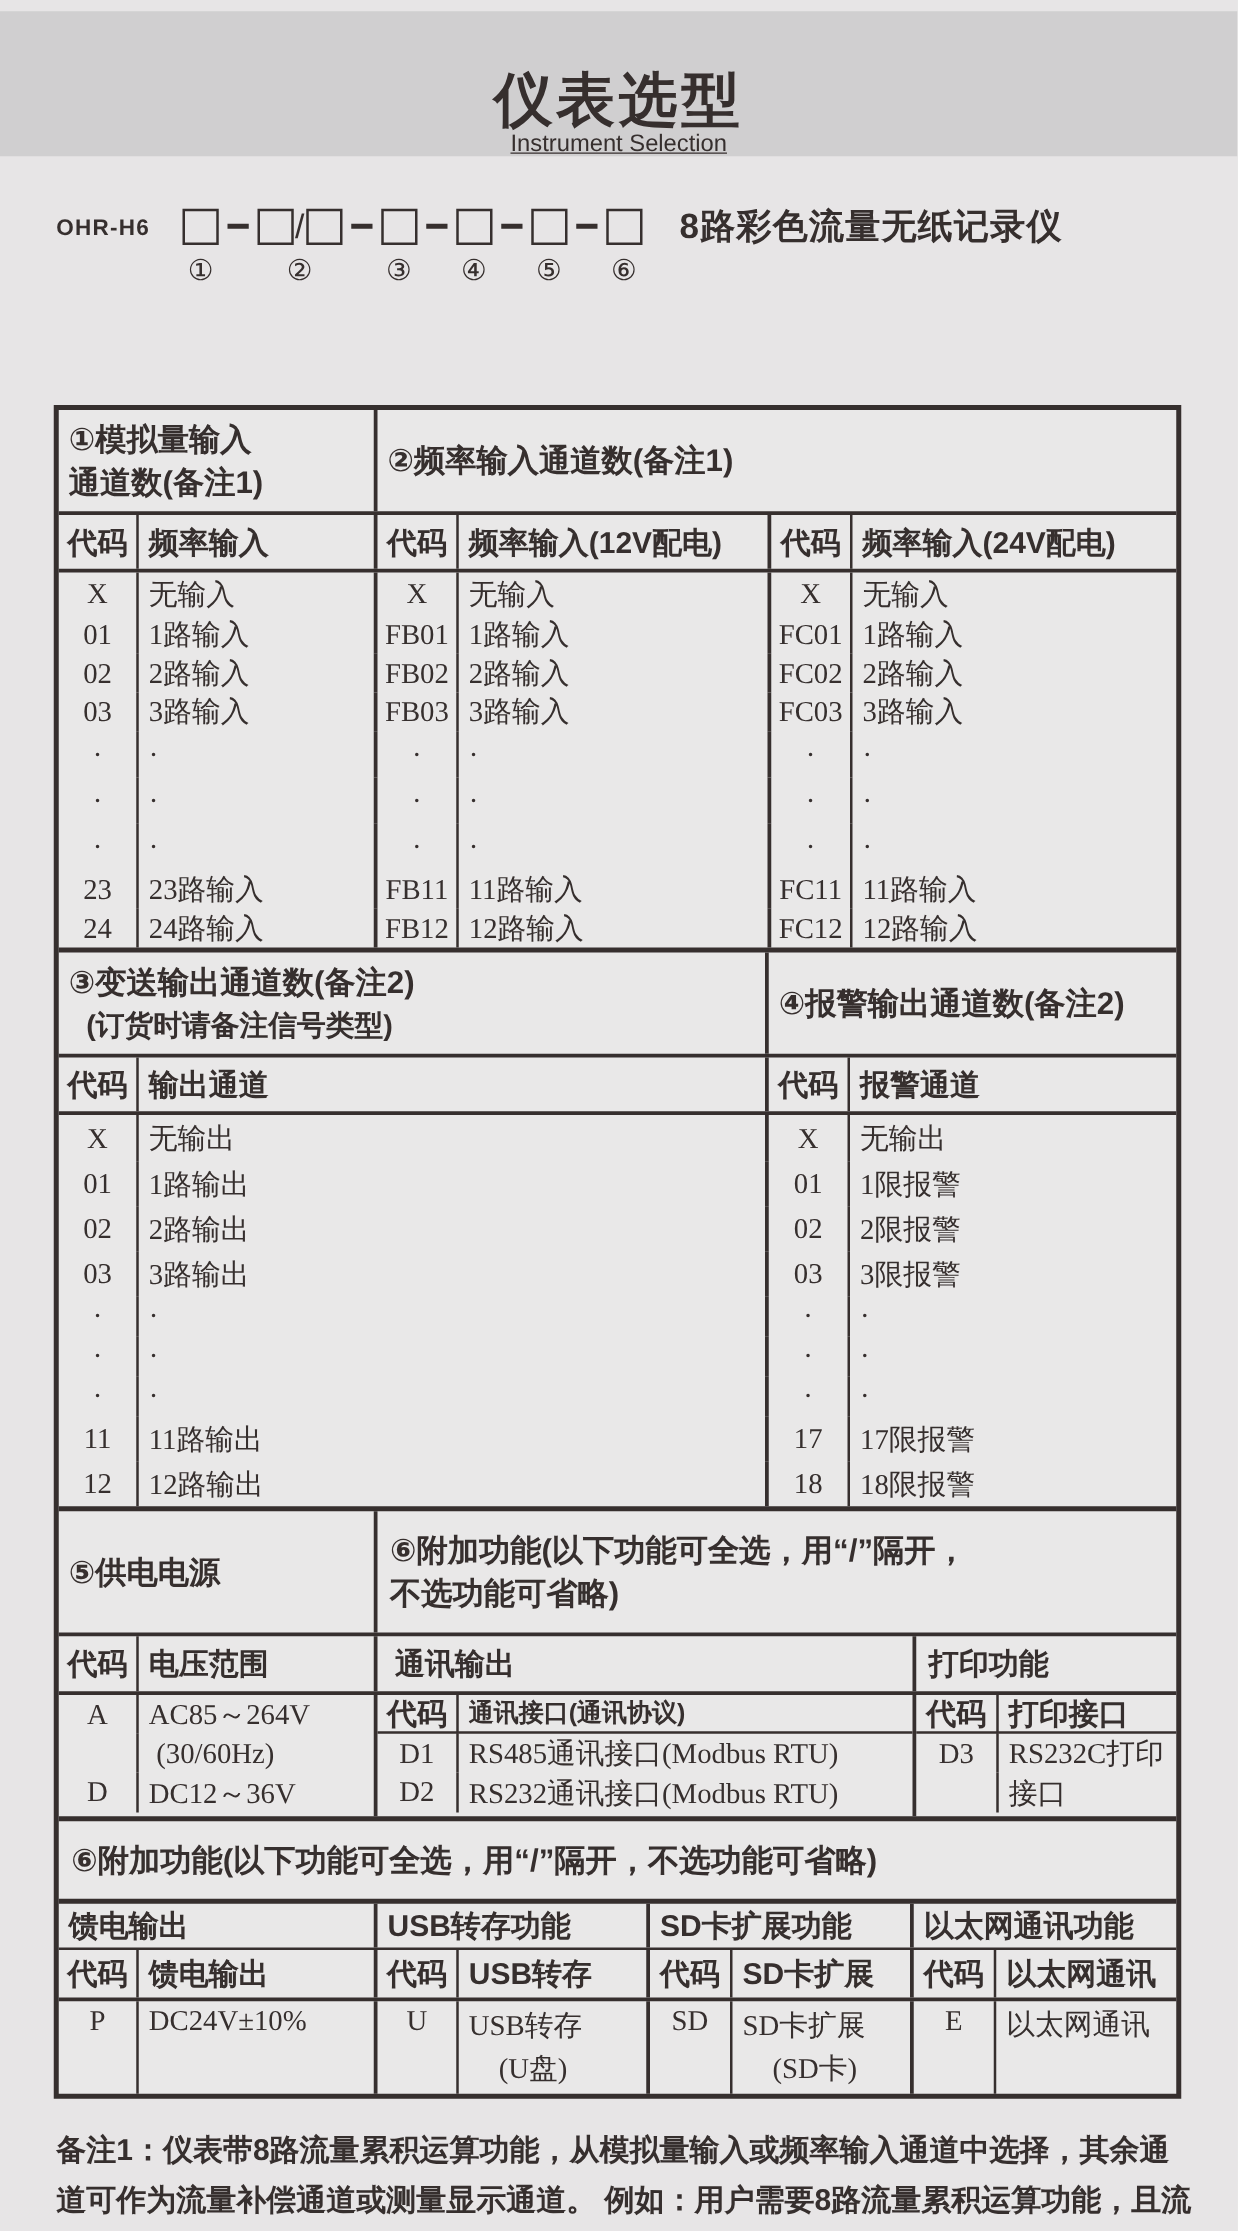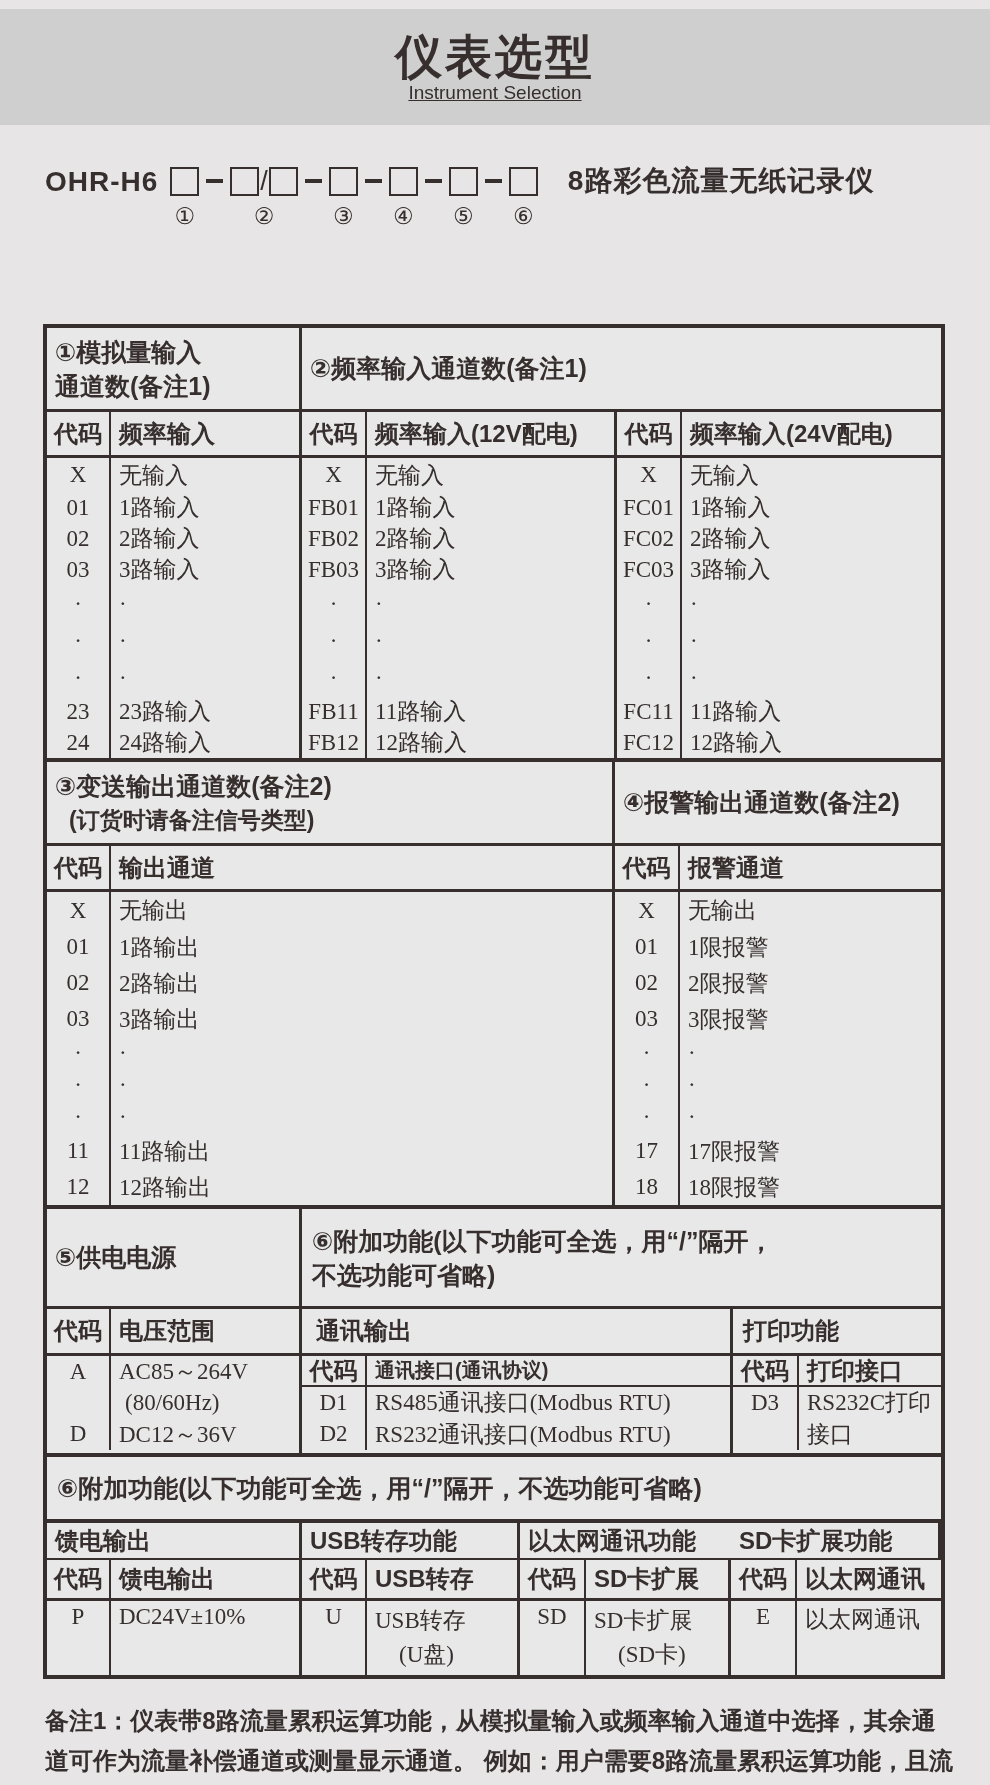--- a/index.html
+++ b/index.html
@@ -19,7 +19,7 @@
   
   .band{
     margin-top:9px;height:116px;background:var(--band);
-    display:flex;flex-direction:column;align-items:center;justify-content:center;
+    display:flex;flex-direction:column;align-items:center;justify-content:flex-end;
   }
   .band .t1{font-size:47px;font-weight:bold;letter-spacing:3px;line-height:1;}
   .band .t2{font-size:19px;margin-top:3px;line-height:1;text-decoration:underline;}

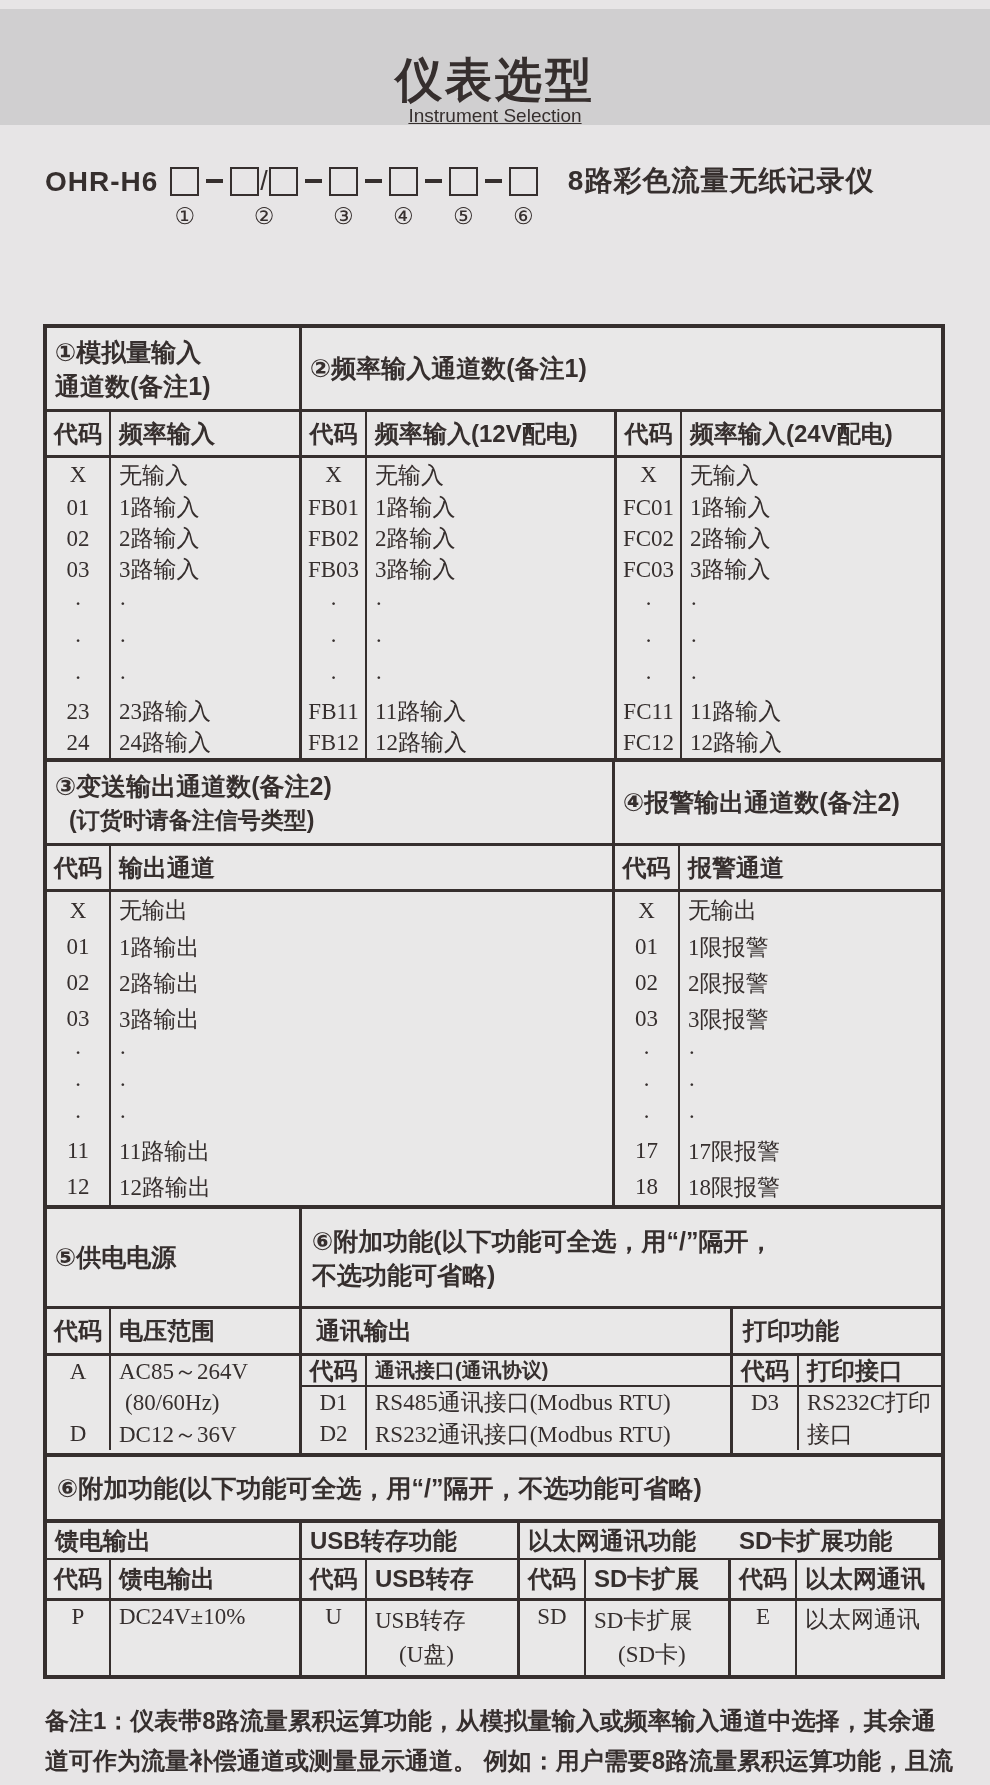--- a/index.html
+++ b/index.html
@@ -25,7 +25,7 @@
   .band .t2{font-size:19px;margin-top:3px;line-height:1;text-decoration:underline;}
   
   .model{display:flex;align-items:flex-start;margin:40px 0 0 45px;}
-  .model .prefix{font-size:28px;font-weight:bold;letter-spacing:1px;line-height:30px;margin-top:2px;margin-right:12px;}
+  .model .prefix{font-size:18px;font-weight:bold;letter-spacing:1px;line-height:30px;margin-top:2px;margin-right:26px;}
   .unit{display:flex;flex-direction:column;align-items:center;}
   .boxrow{display:flex;align-items:center;height:32px;}
   .slotbox{width:29px;height:29px;border:2px solid var(--ink);box-sizing:border-box;background:transparent;}

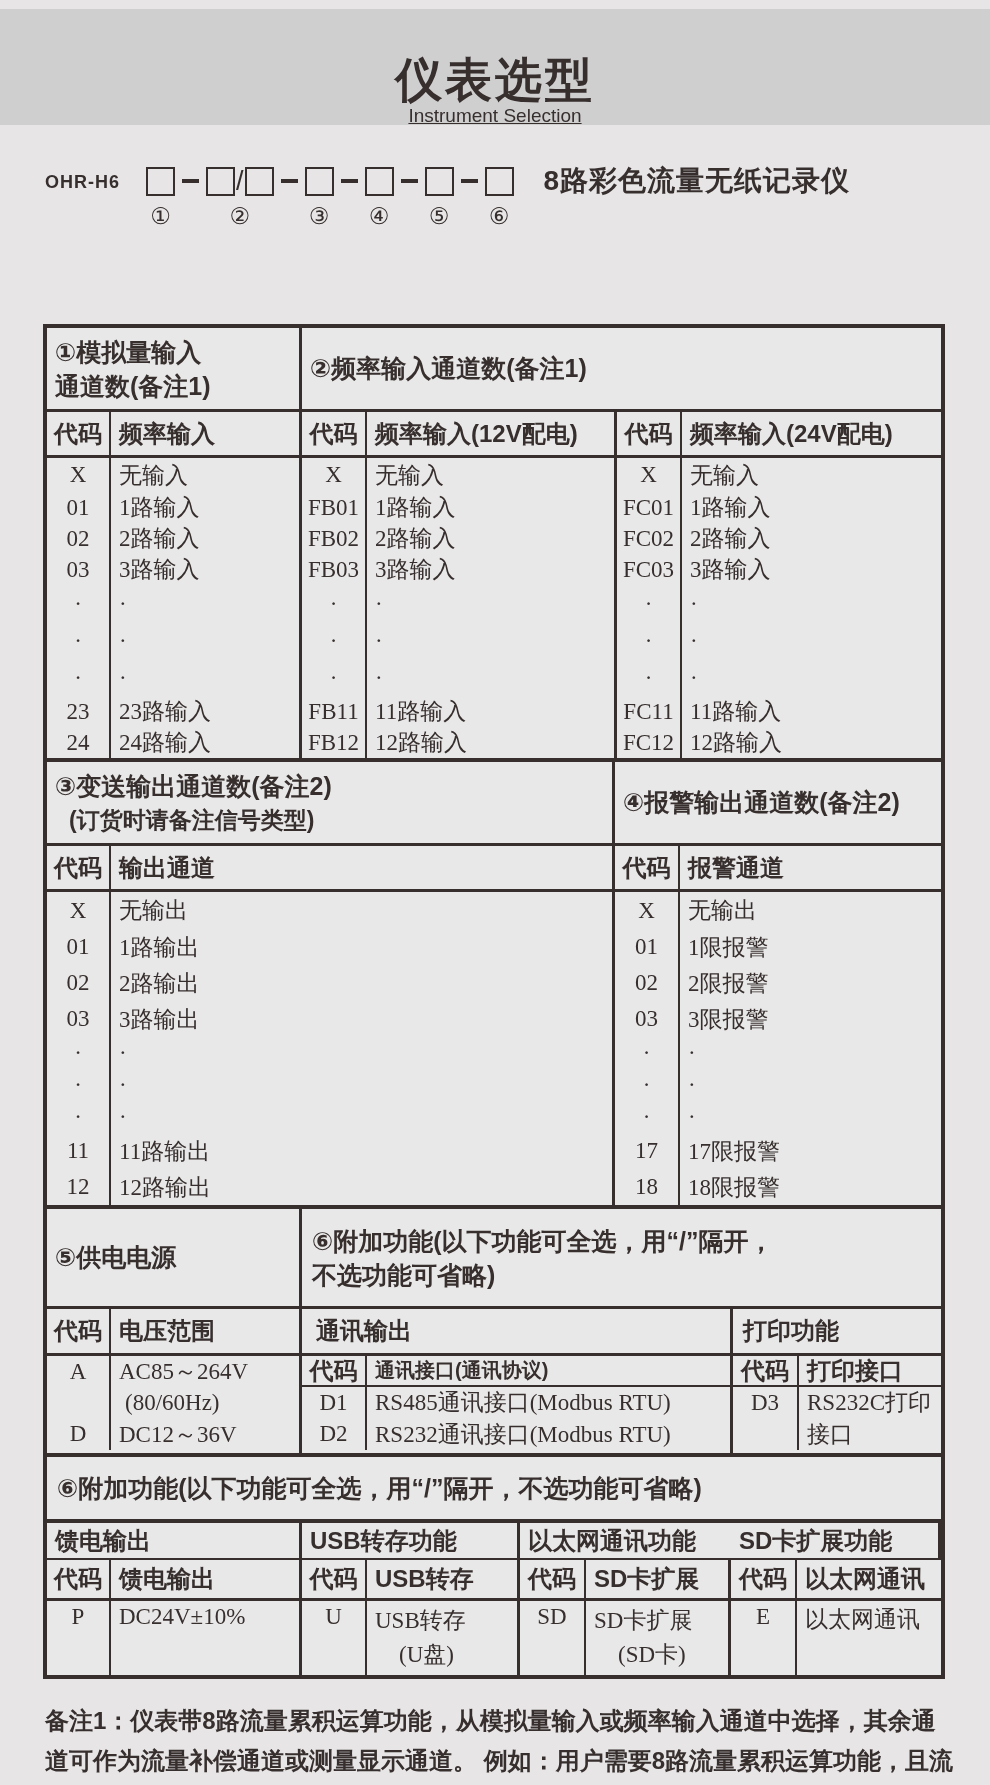--- a/index.html
+++ b/index.html
@@ -287,7 +287,7 @@
       <div class="c cc r2">A</div>
       <div class="c dc">AC85～264V</div>
       <div class="c cc r2"></div>
-      <div class="c dc" style="padding-left:14px;">(80/60Hz)</div>
+      <div class="c dc" style="padding-left:14px;">(30/60Hz)</div>
       <div class="c cc r2">D</div>
       <div class="c dc">DC12～36V</div>
     </div>

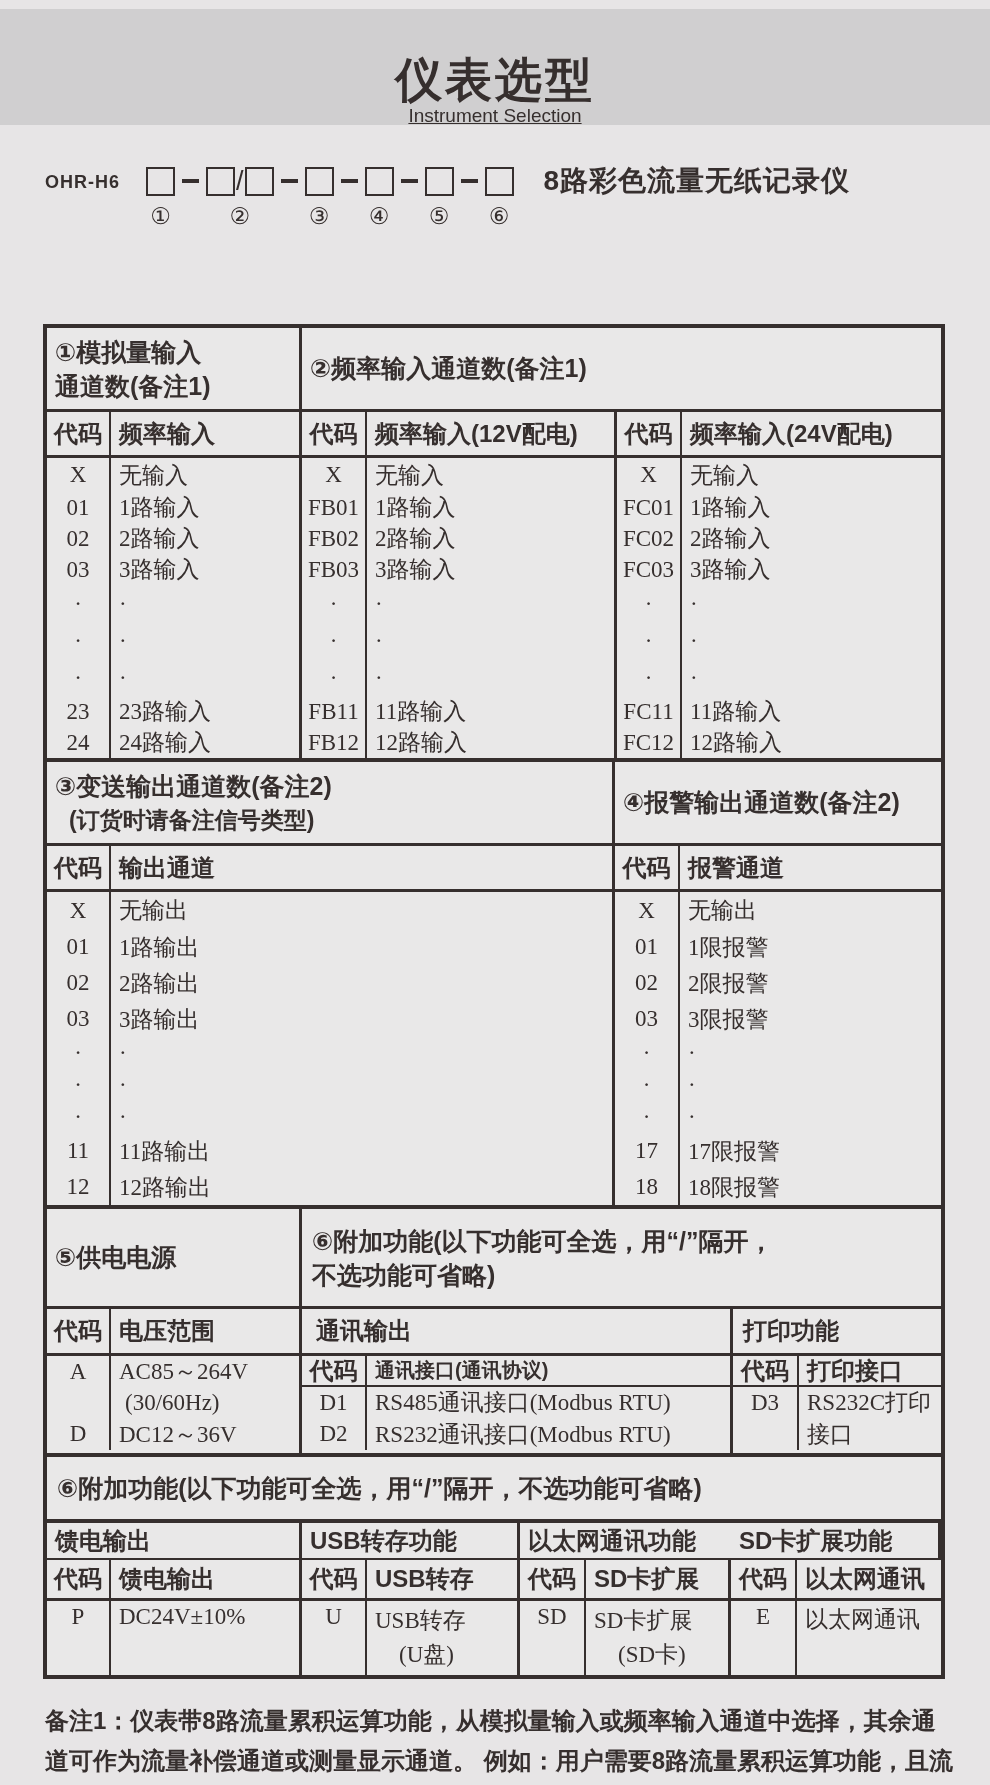--- a/index.html
+++ b/index.html
@@ -314,8 +314,8 @@
   <div class="g s5h colhead ht4">
     <div class="c dc r3">馈电输出</div>
     <div class="c dc r3">USB转存功能</div>
+    <div class="c dc r3">SD卡扩展功能</div>
     <div class="c dc">以太网通讯功能</div>
-    <div class="c dc r3">SD卡扩展功能</div>
   </div>
 
   <div class="g cols8 s5sh colhead ht2">

